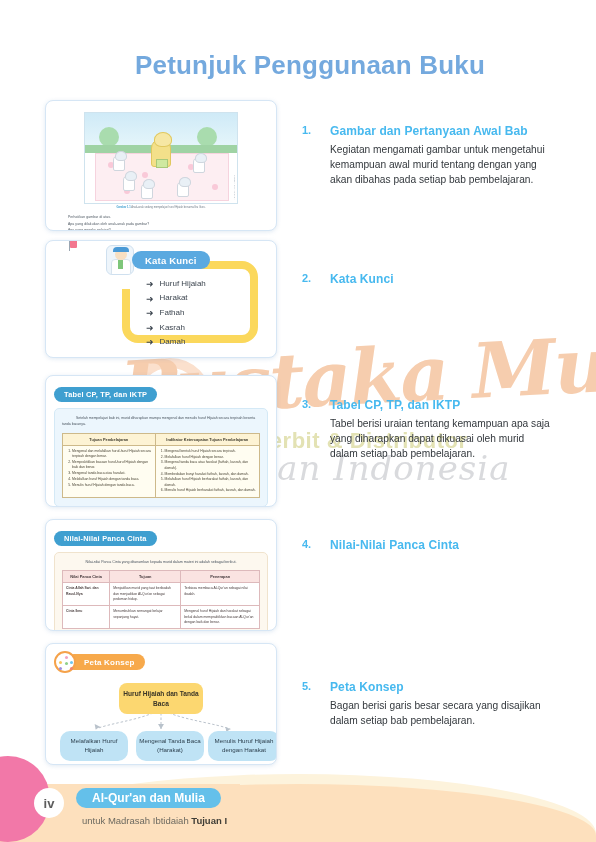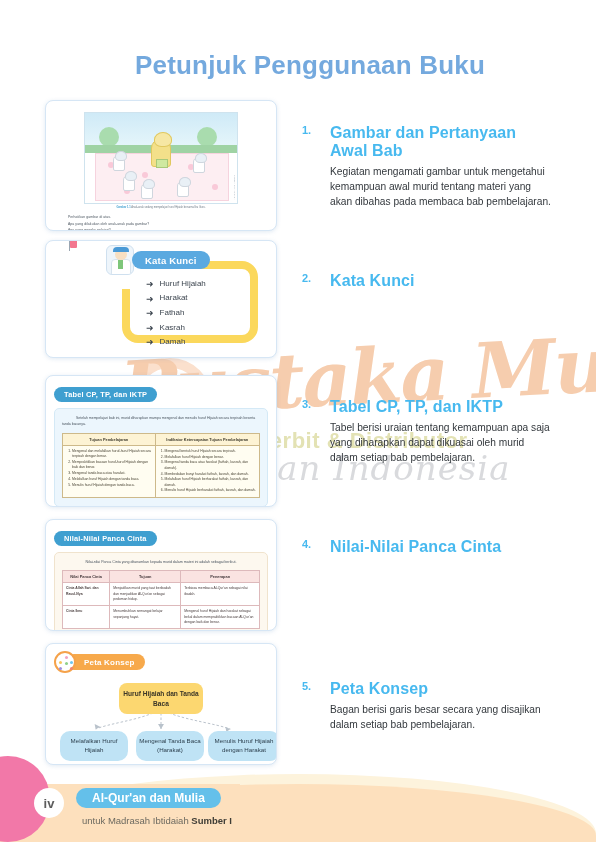--- a/index.html
+++ b/index.html
@@ -147,7 +147,7 @@
   
   .rtext { position: absolute; left: 302px; width: 252px; z-index: 4; }
   .rtext .rnum { position: absolute; left: 0; top: 0; font-size: 11px; font-weight: bold; color: #47b9ef; }
-  .rtext .rhead { margin-left: 28px; font-size: 16px; font-weight: bold; color: #47b9ef; letter-spacing: .1px; }
+  .rtext .rhead { margin-left: 28px; font-size: 12px; font-weight: bold; color: #47b9ef; letter-spacing: .1px; }
   .rtext .rbody { margin-left: 28px; margin-top: 5px; font-size: 10.2px; color: #33383d; line-height: 1.46; }
 
   

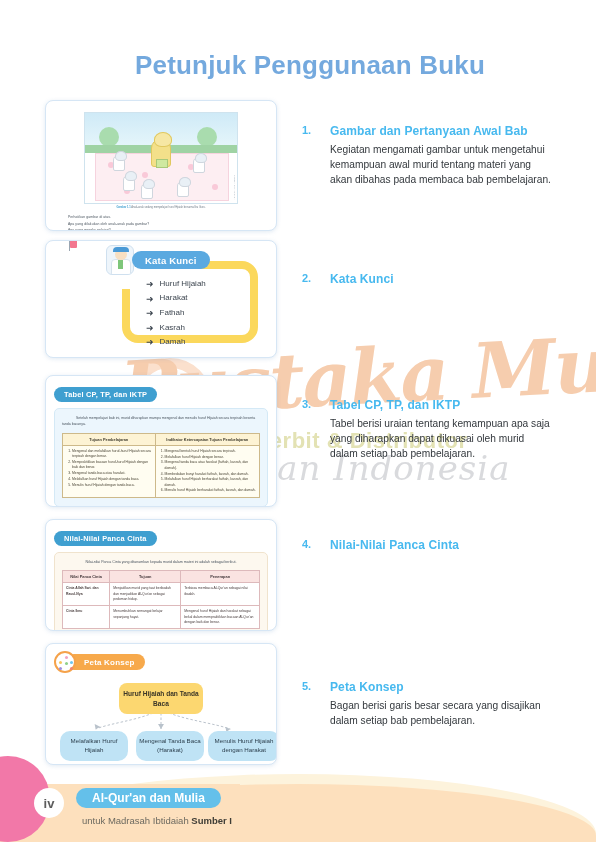--- a/index.html
+++ b/index.html
@@ -360,7 +360,7 @@
   <div class="rtext" style="top:124px;">
     <div class="rnum">1.</div>
     <div class="rhead">Gambar dan Pertanyaan Awal Bab</div>
-    <div class="rbody">Kegiatan mengamati gambar untuk mengetahui kemampuan awal murid tentang materi yang akan dibahas pada membaca bab pembelajaran.</div>
+    <div class="rbody">Kegiatan mengamati gambar untuk mengetahui kemampuan awal murid tentang dengan yang akan dibahas pada setiap bab pembelajaran.</div>
   </div>
 
   <div class="rtext" style="top:272px;">

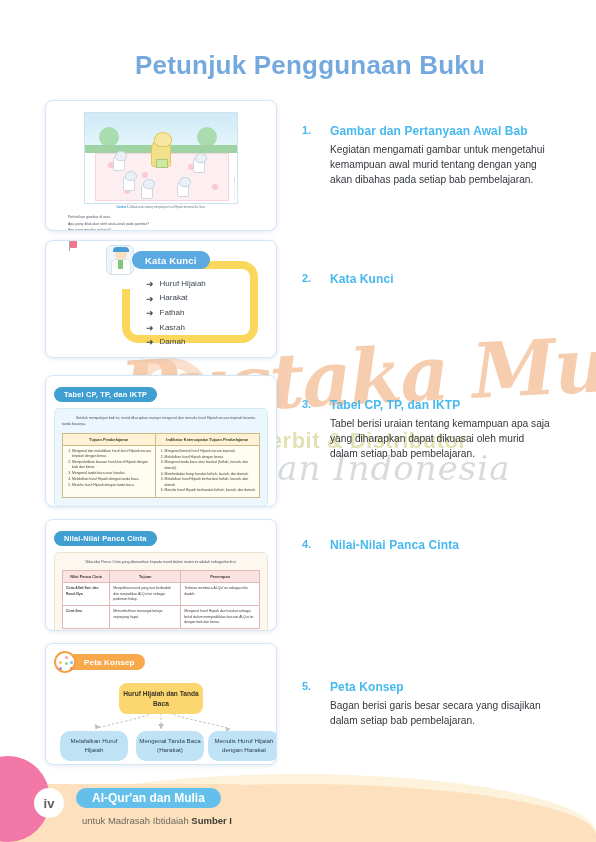--- a/index.html
+++ b/index.html
@@ -392,7 +392,7 @@
   <div class="page-num">iv</div>
   <div class="foot-pill">Al-Qur'an dan Mulia</div>
   <div class="foot-sub">
-    <span>untuk Madrasah Ibtidaiah </span><b>Sumber I</b>
+    <span>untuk Madrasah Ibtidaiah </span><b>Tujuan I</b>
   </div>
 
 </div>

